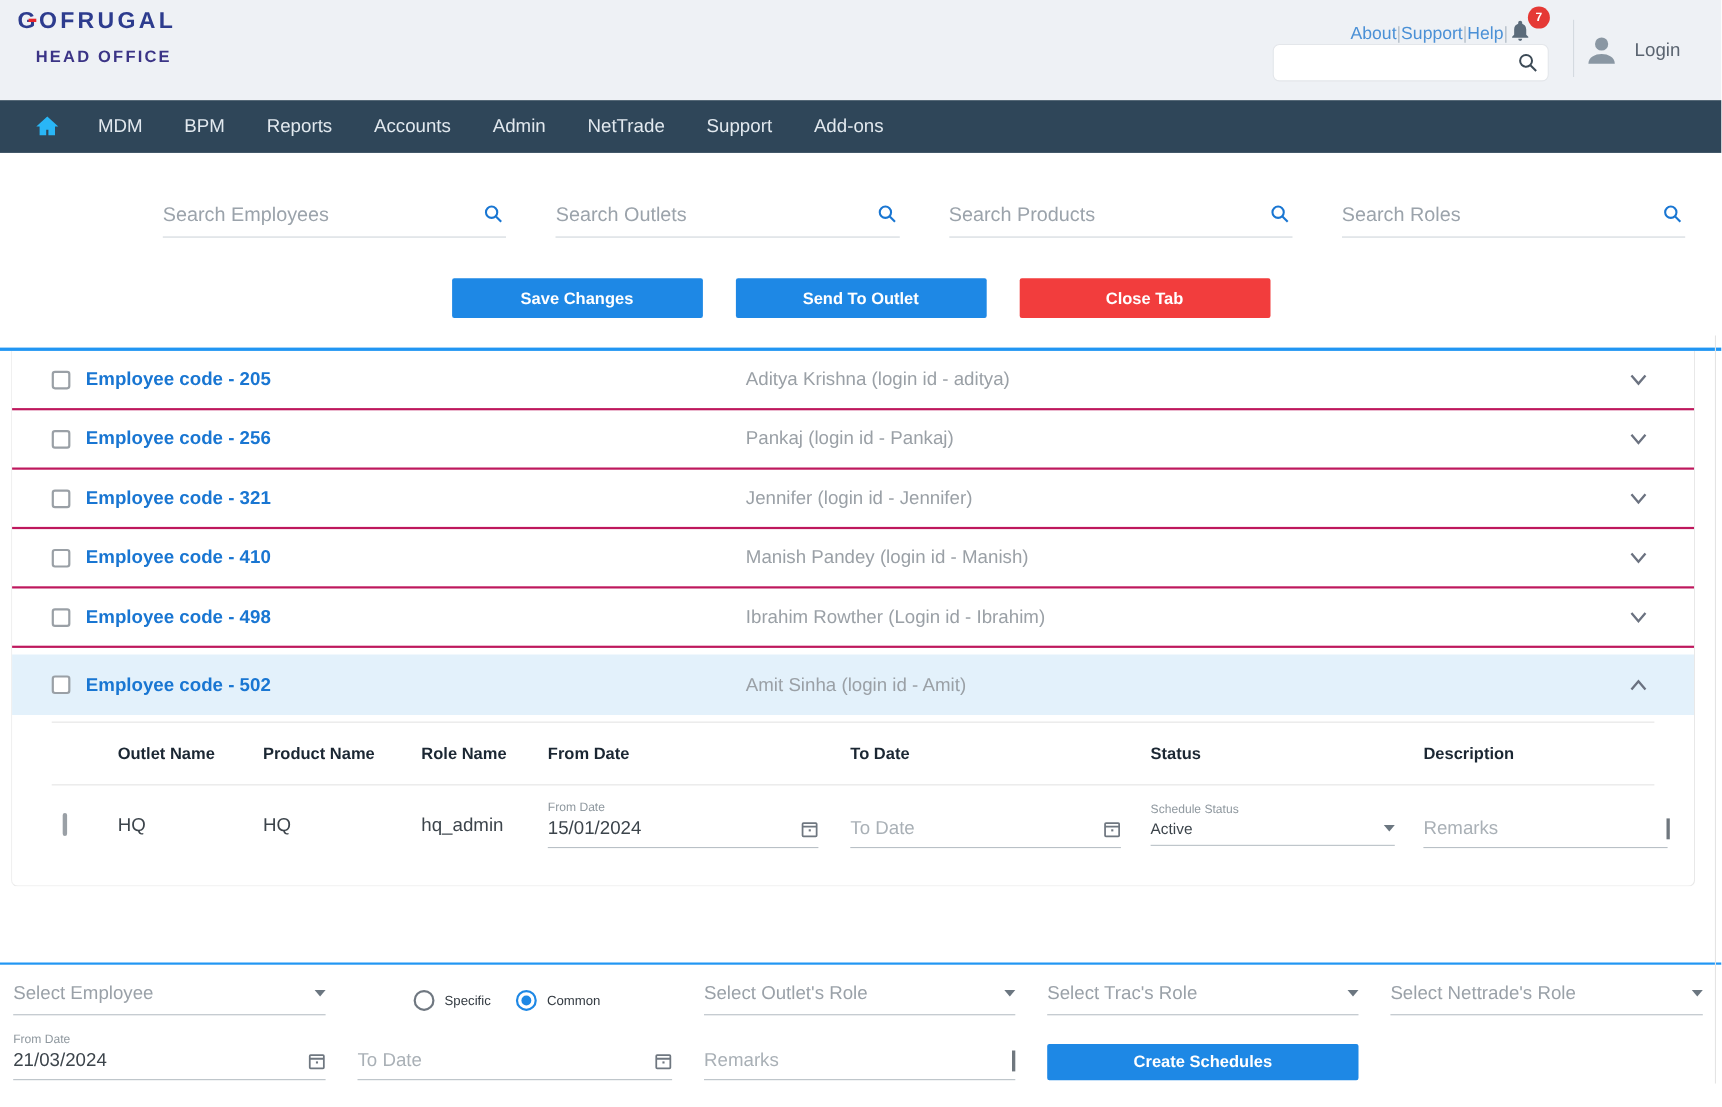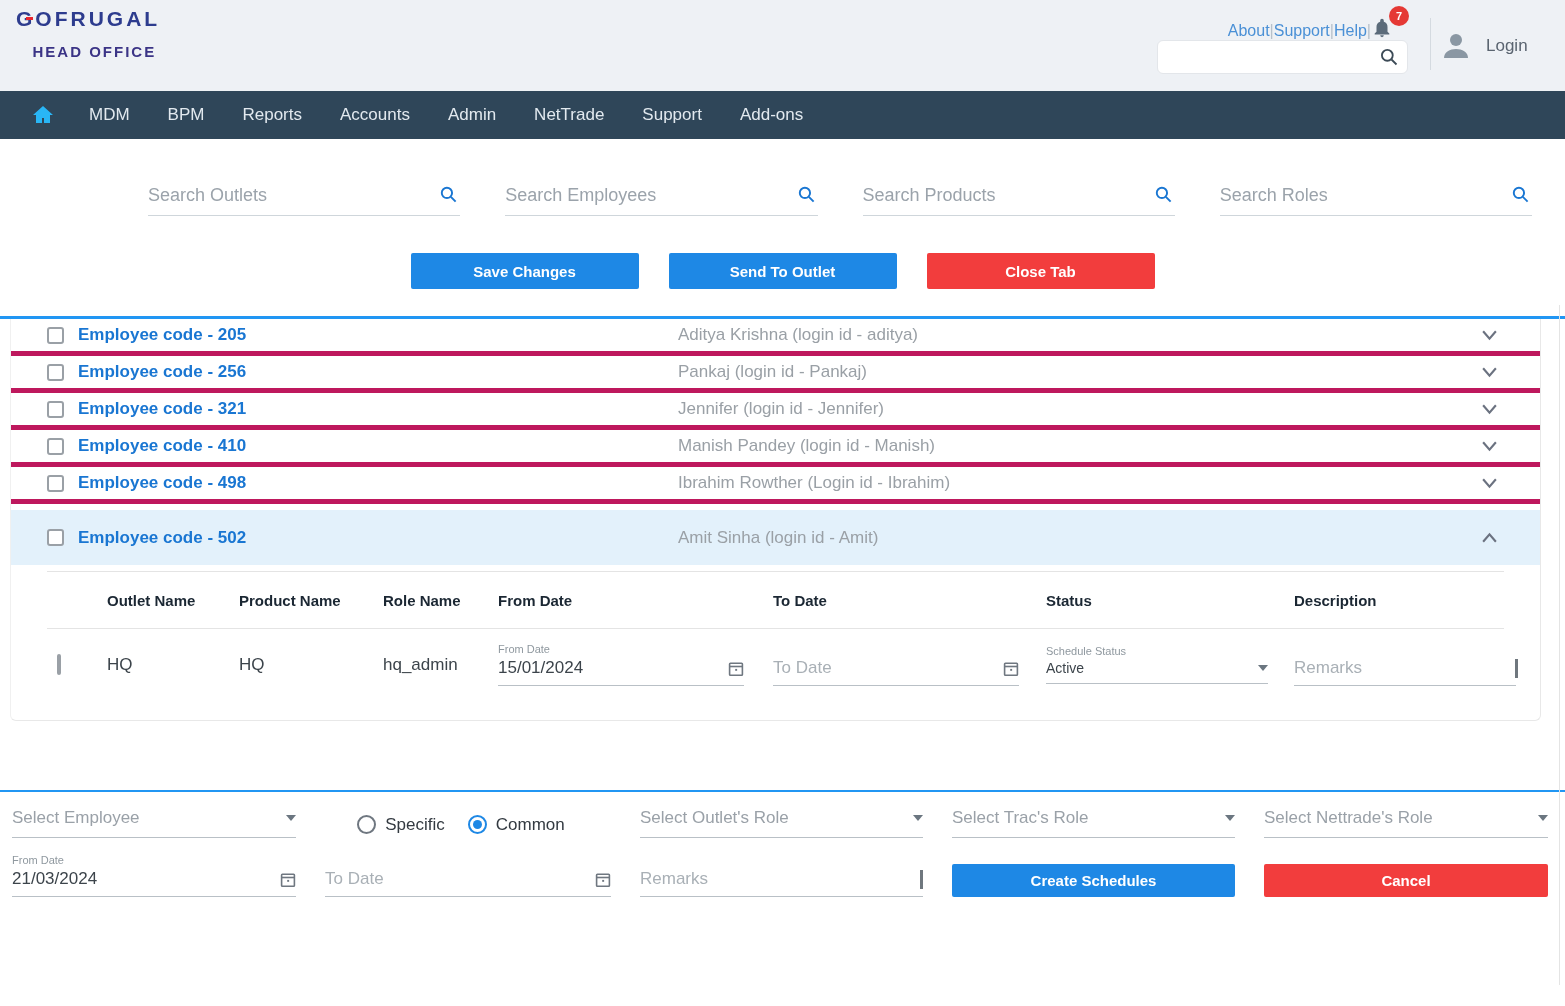--- a/index.html
+++ b/index.html
@@ -157,7 +157,7 @@
 
 <div class="search-row">
   <div class="u-field">
-    <input type="text" placeholder="Search Outlets" style="">
+    <input type="text" placeholder="Search Employees" style="">
     <span class="mag">
         <svg width="19" height="19" viewBox="0 0 24 24" fill="none" stroke="#1976d2" stroke-width="2.4">
           <circle cx="10" cy="10" r="6.5"></circle>
@@ -166,7 +166,7 @@
       </span>
   </div>
   <div class="u-field">
-    <input type="text" placeholder="Search Employees" style="">
+    <input type="text" placeholder="Search Outlets" style="">
     <span class="mag">
         <svg width="19" height="19" viewBox="0 0 24 24" fill="none" stroke="#1976d2" stroke-width="2.4">
           <circle cx="10" cy="10" r="6.5"></circle>

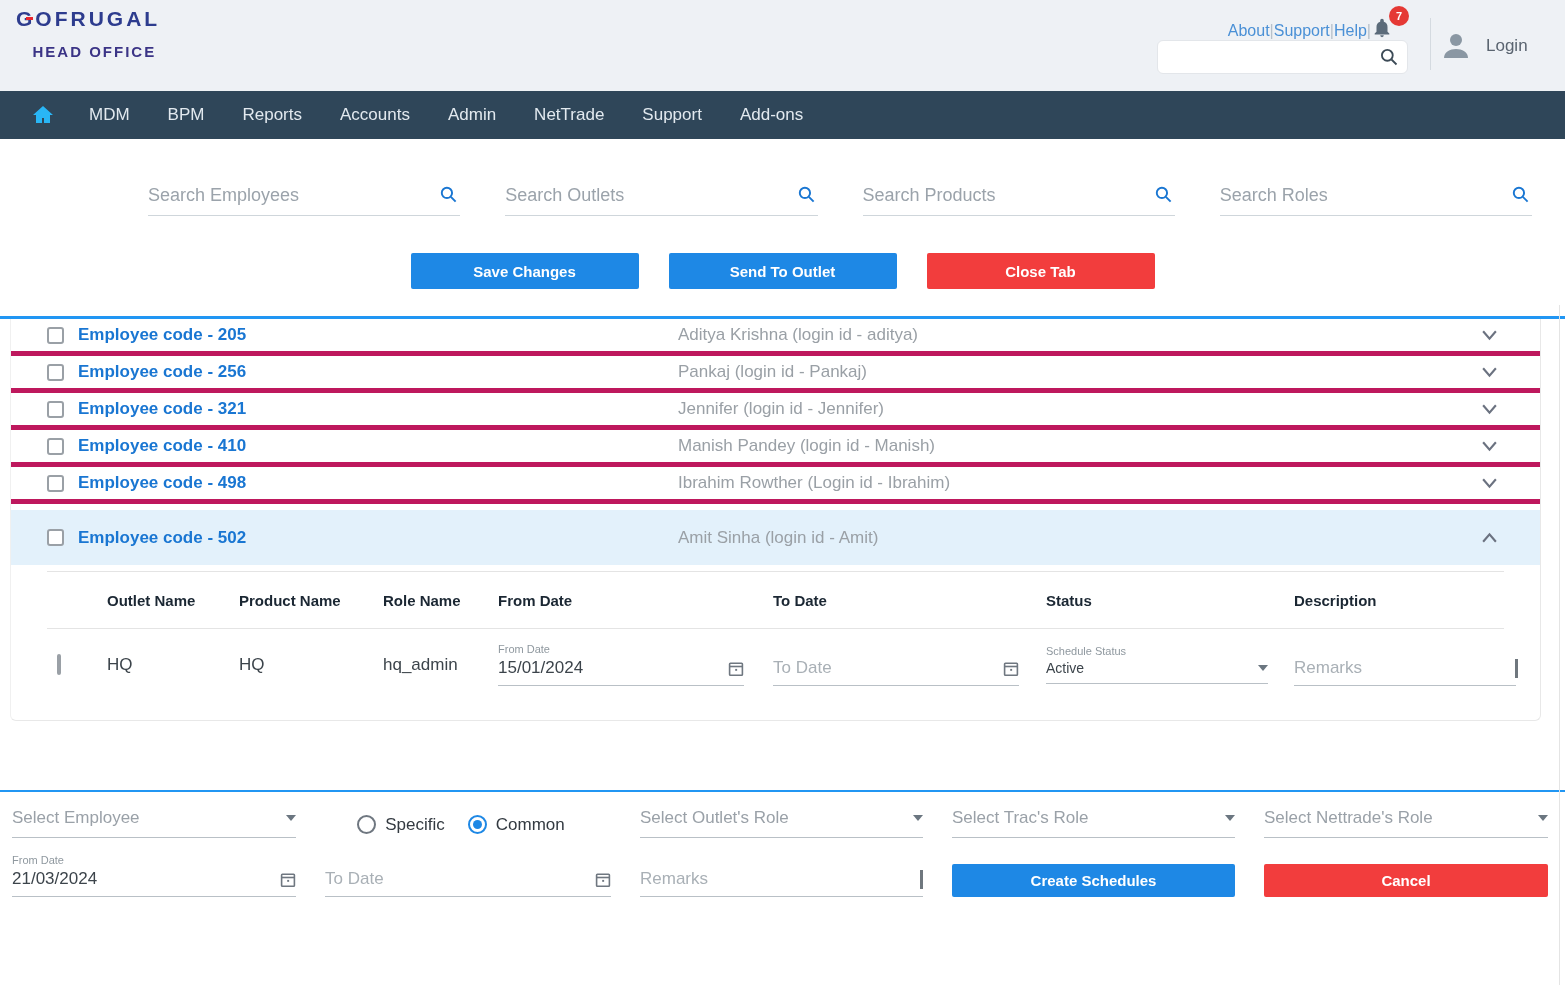--- a/index.html
+++ b/index.html
@@ -50,7 +50,7 @@
 
   
   .list-card { margin:0 24px 0 10px; background:#fff; border-left:1px solid #f0f0f0; border-right:1px solid #e8e8e8; border-bottom:1px solid #e8e8e8; border-radius:0 0 6px 6px; padding-bottom:10px; }
-  .emp-row { position:relative; height:37px; display:flex; align-items:center; border-bottom:5px solid #be185d; cursor:pointer; }
+  .emp-row { position:relative; height:54px; display:flex; align-items:center; border-bottom:2px solid #be185d; cursor:pointer; }
   .emp-row.expanded { background:#e3f1fb; height:55px; margin-top:6px; border-bottom:none; }
   .cbx { width:17px; height:17px; border:2px solid #9aa0a6; border-radius:3px; background:#fff; margin-left:36px; flex:none; cursor:pointer; }
   .emp-code { margin-left:14px; font-size:17px; font-weight:bold; color:#1976d2; }

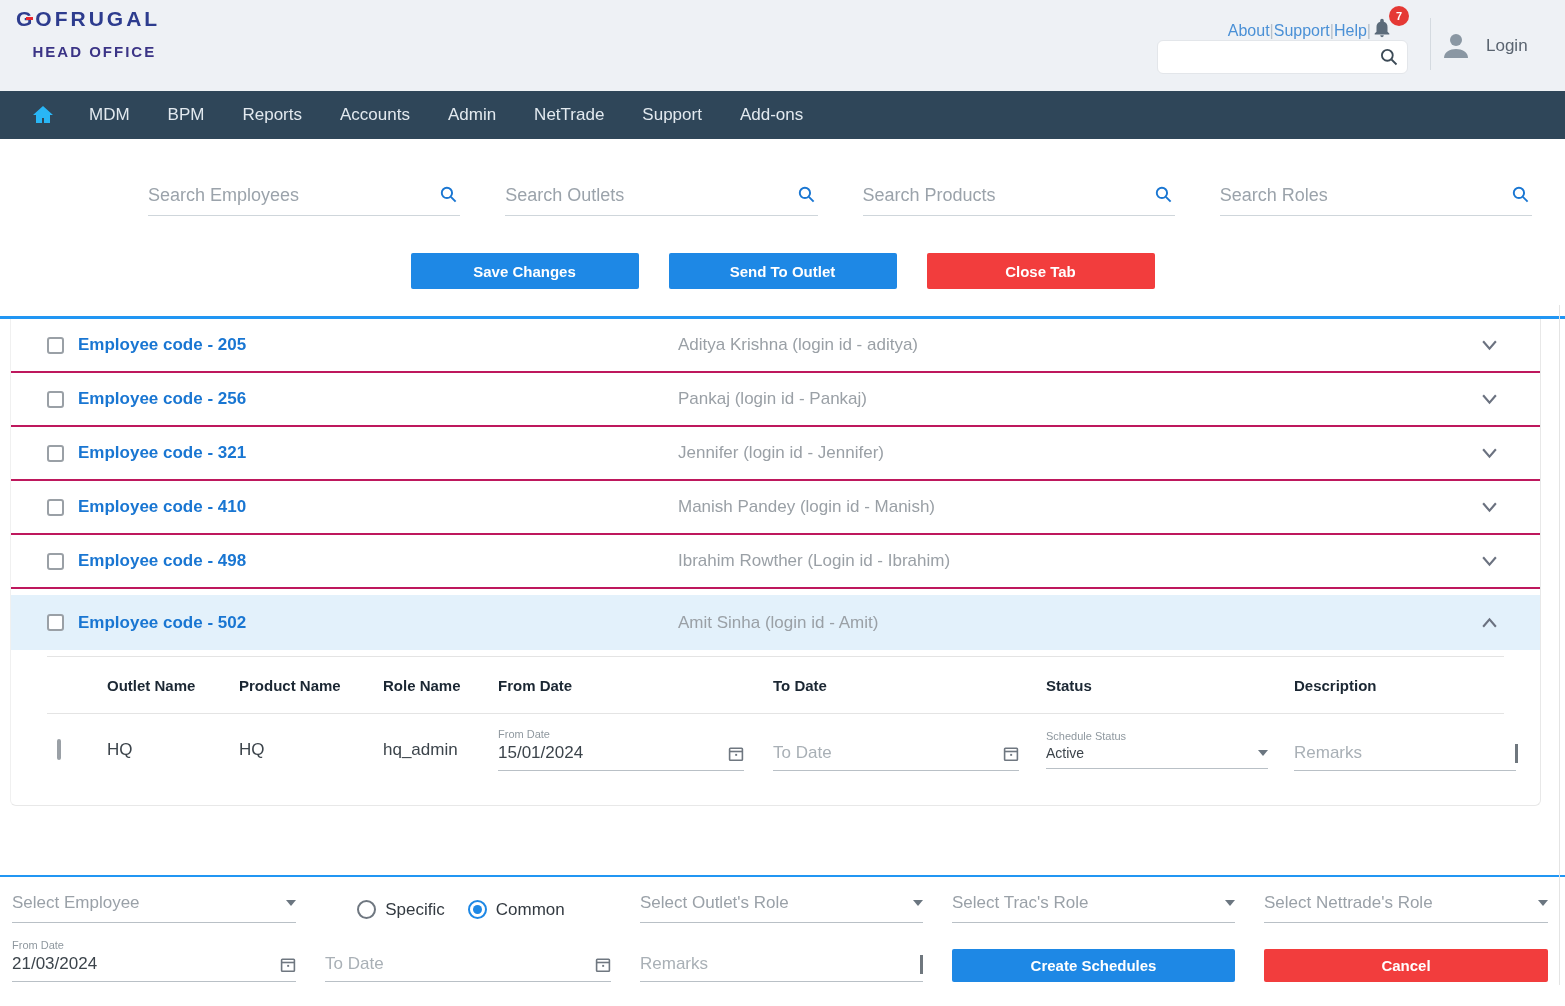--- a/index.html
+++ b/index.html
@@ -85,7 +85,7 @@
   .radio { width:19px; height:19px; border-radius:50%; border:2px solid #6f7780; background:#fff; flex:none; cursor:pointer; }
   .radio.on { border-color:#1e88e5; position:relative; }
   .radio.on::after { content:''; position:absolute; left:3px; top:3px; width:9px; height:9px; border-radius:50%; background:#1e88e5; }
-  .radio-label { font-size:17px; color:#333a41; margin-right:14px; }
+  .radio-label { font-size:12px; color:#333a41; margin-right:14px; }
   .panel .btn { width:100%; height:33px; align-self:end; }
   .cell-end { align-self:end; }
 

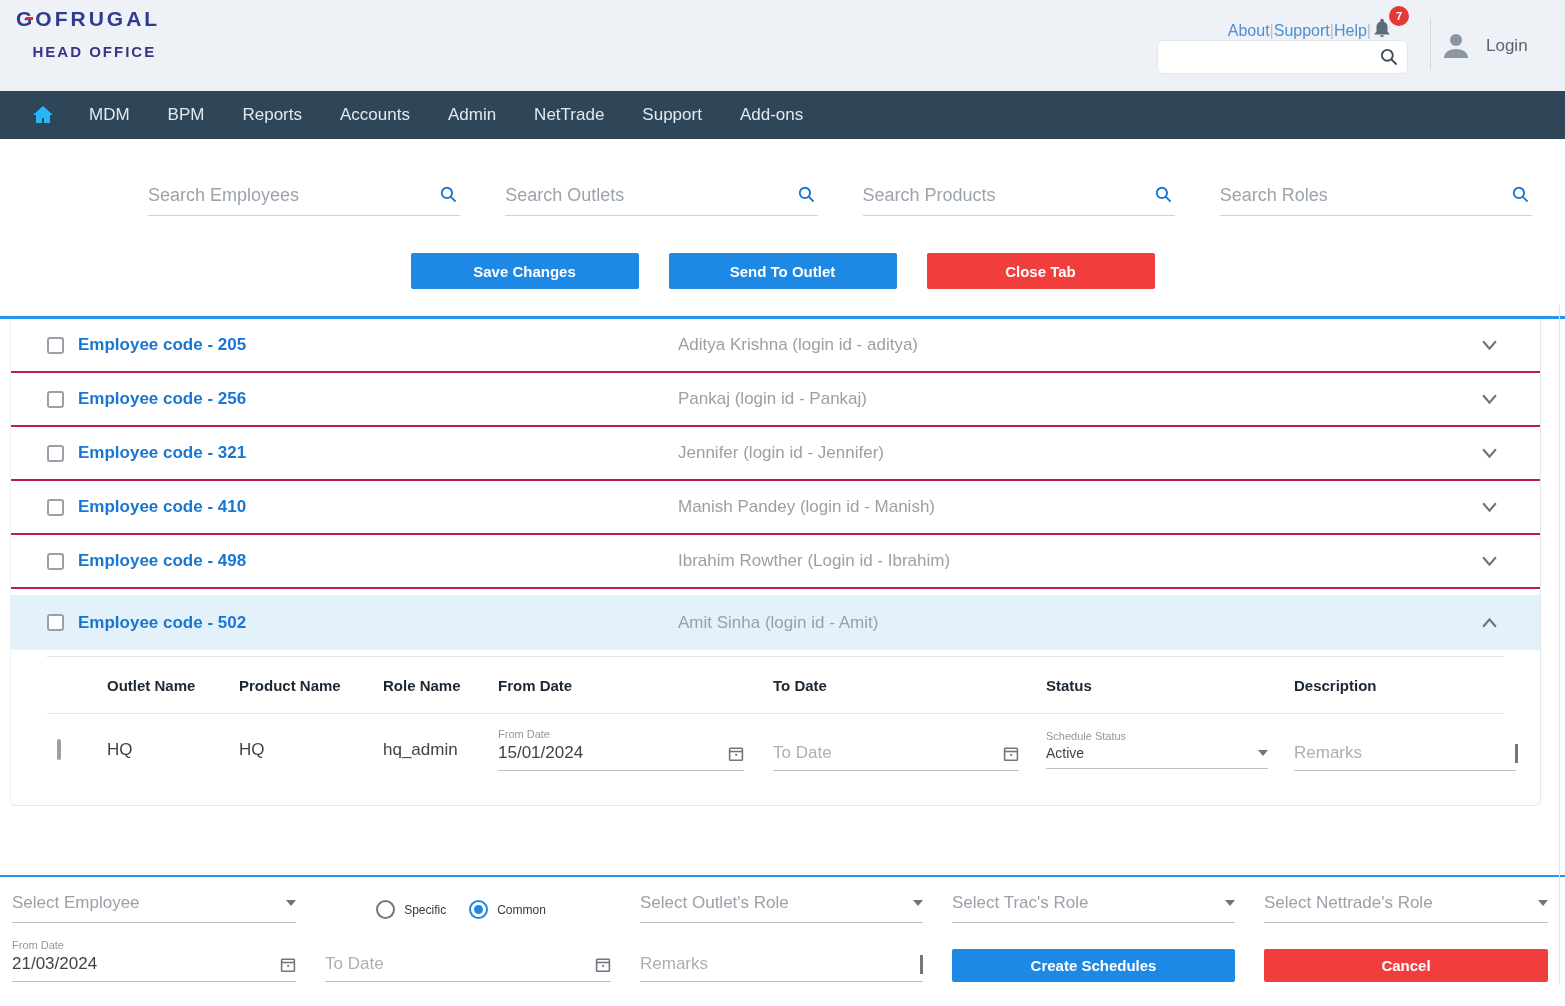--- a/index.html
+++ b/index.html
@@ -403,7 +403,6 @@
     </div>
 
     <button class="btn btn-blue">Create Schedules</button>
-    <button class="btn btn-red">Cancel</button>
   </div>
 </div>
 

